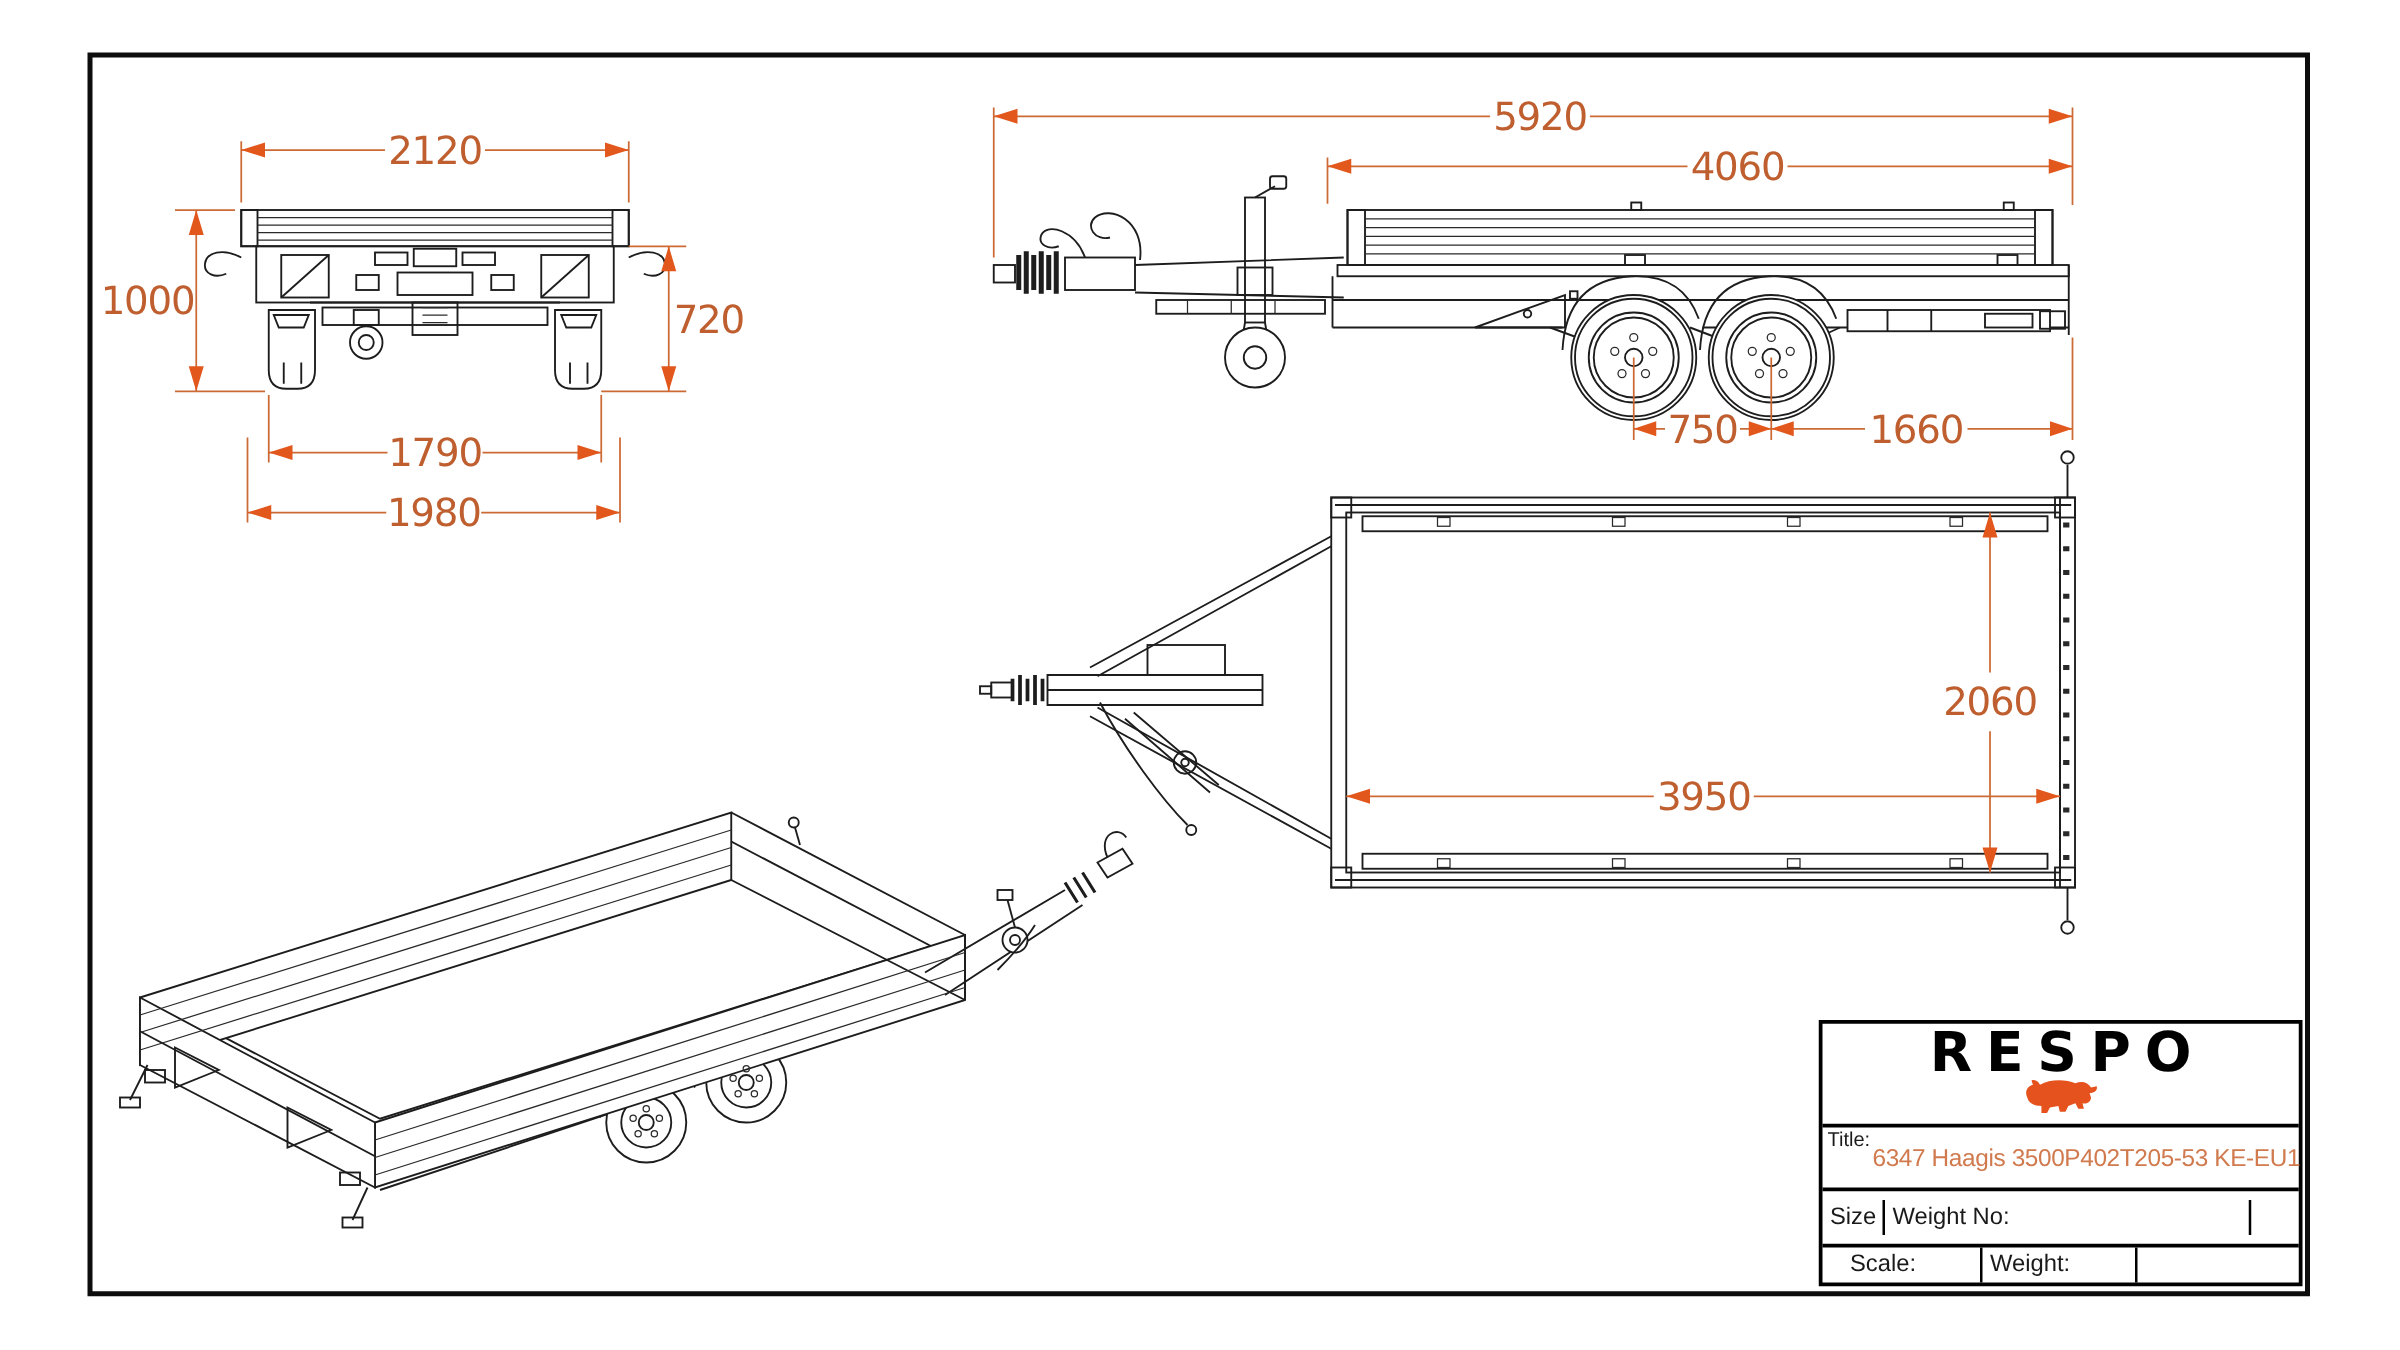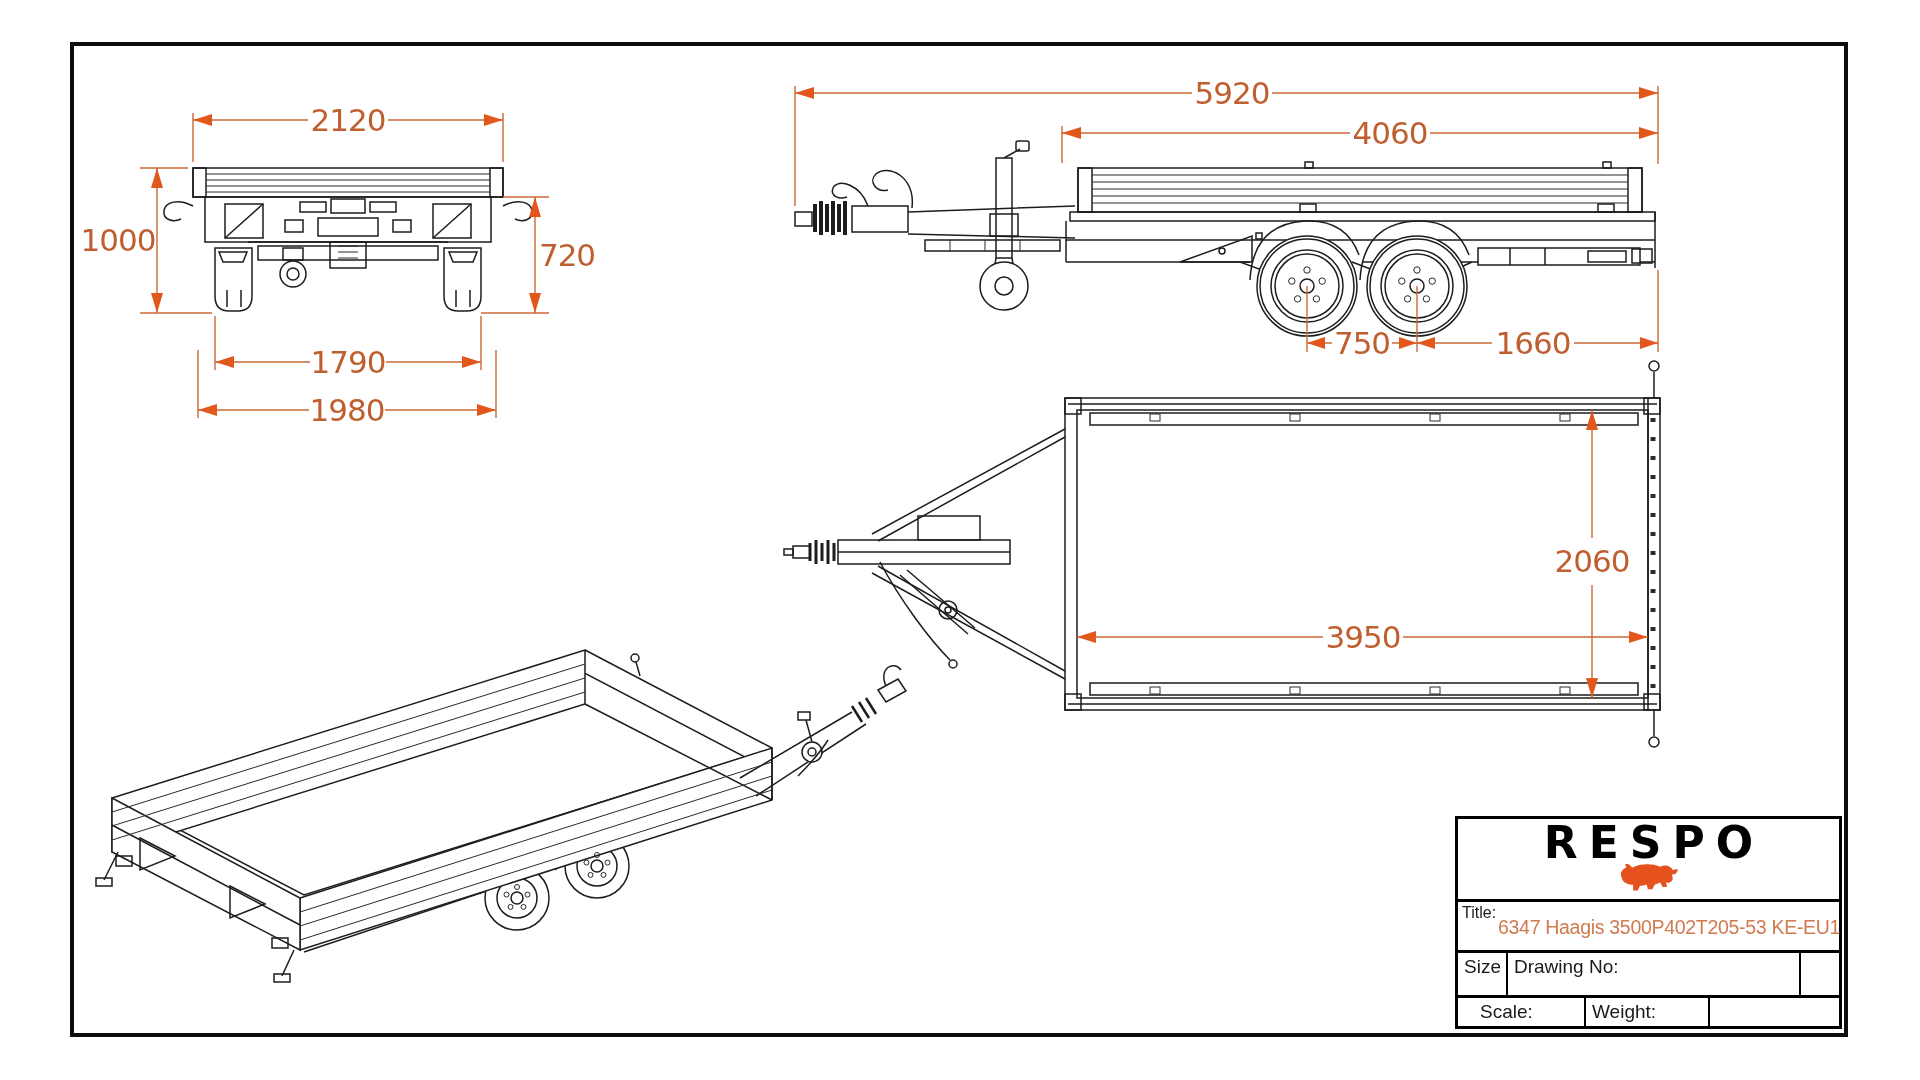--- a/index.html
+++ b/index.html
@@ -30,7 +30,7 @@
   .tb-title .lbl{position:absolute;left:4px;top:2px;font-size:16px;color:#1a1a1a;}
   .tb-title .val{position:absolute;left:40px;top:14px;font-size:19.5px;color:#d07a4e;
                  white-space:nowrap;letter-spacing:-0.3px;}
-  .tb-row{display:flex;box-sizing:border-box;}
+  .tb-row{display:flex;box-sizing:border-box;align-items:center;}
   .tb-size-row{height:46px;border-bottom:3px solid #000;}
   .tb-scale-row{flex:1;padding-left:16px;}
   .cell{box-sizing:border-box;padding:3px 6px;font-size:19px;color:#1a1a1a;}

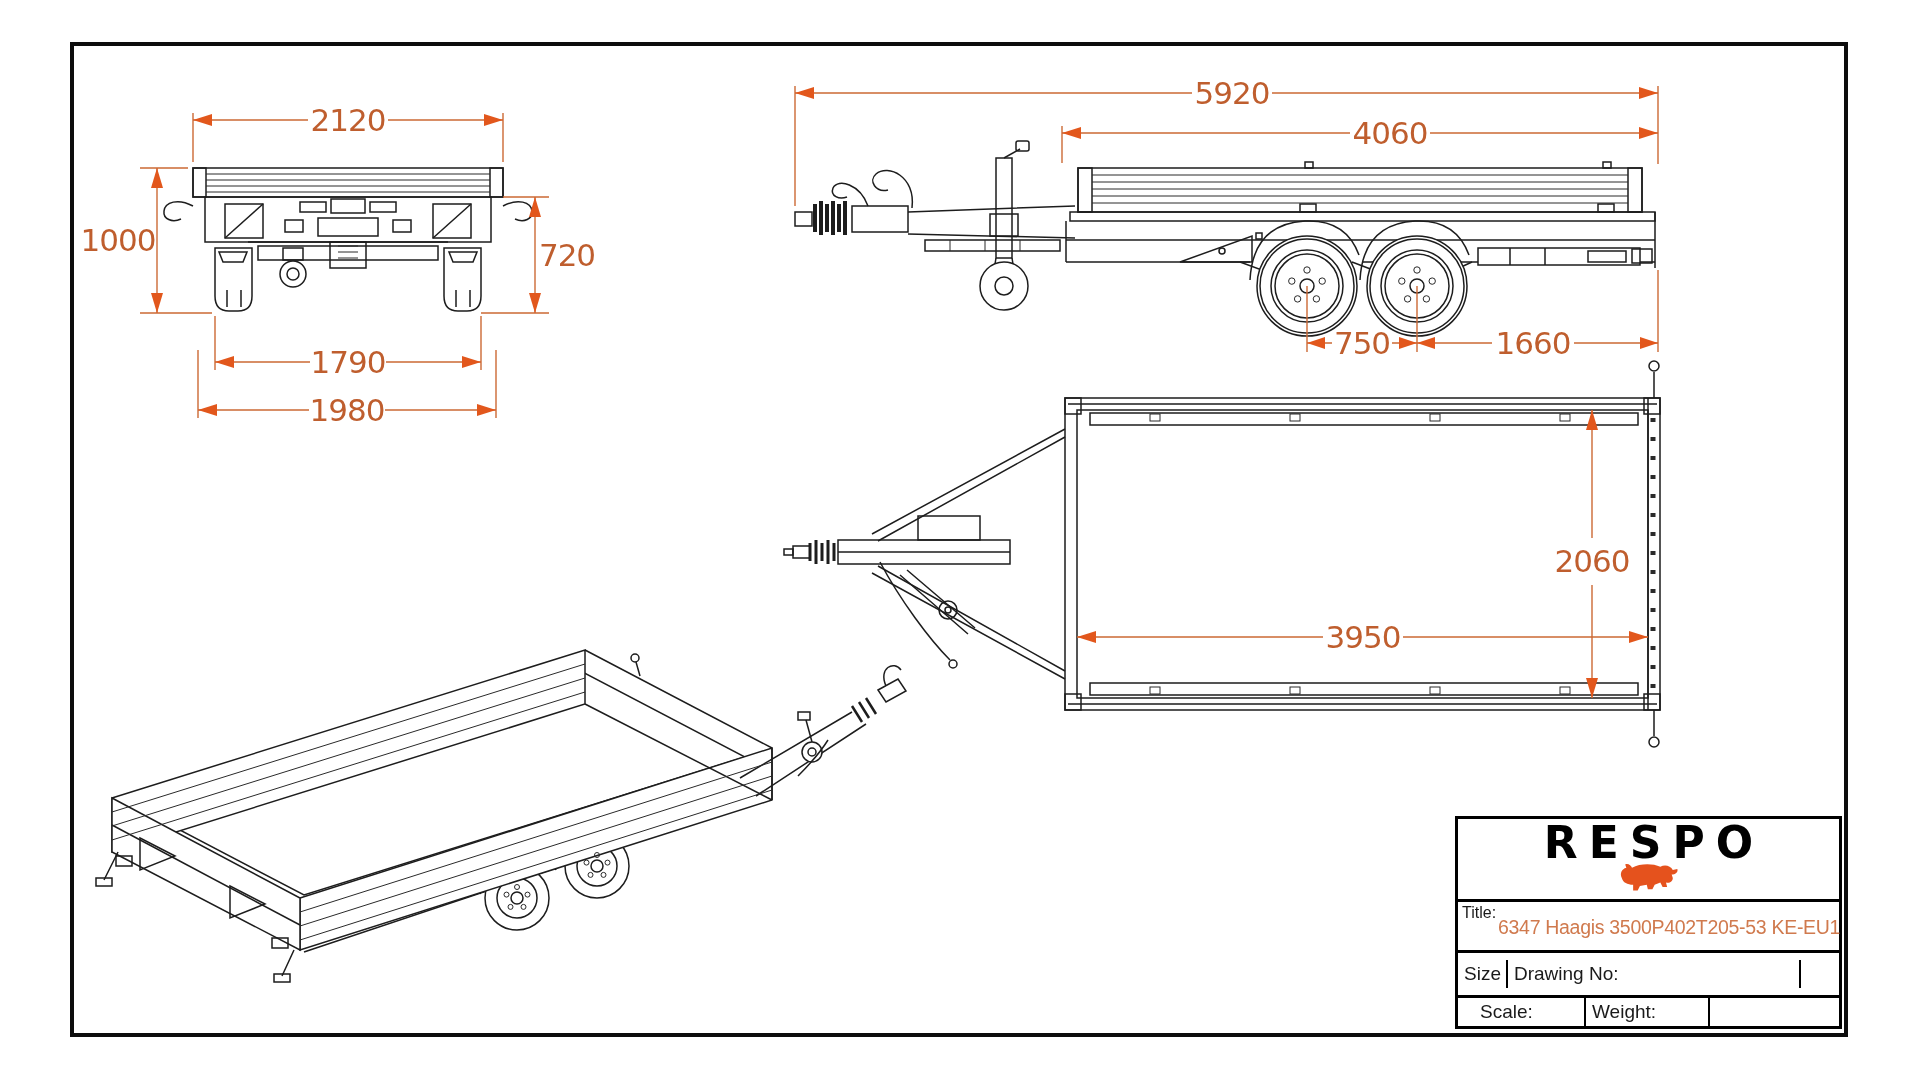--- a/index.html
+++ b/index.html
@@ -333,7 +333,7 @@
     </div>
     <div class="tb-row tb-size-row">
       <div class="cell c-size"><span>Size</span></div>
-      <div class="cell c-dno"><span>Drawing No:</span></div>
+      <div class="cell c-dno"><span>Weight No:</span></div>
       <div class="cell c-small"></div>
     </div>
     <div class="tb-row tb-scale-row">

